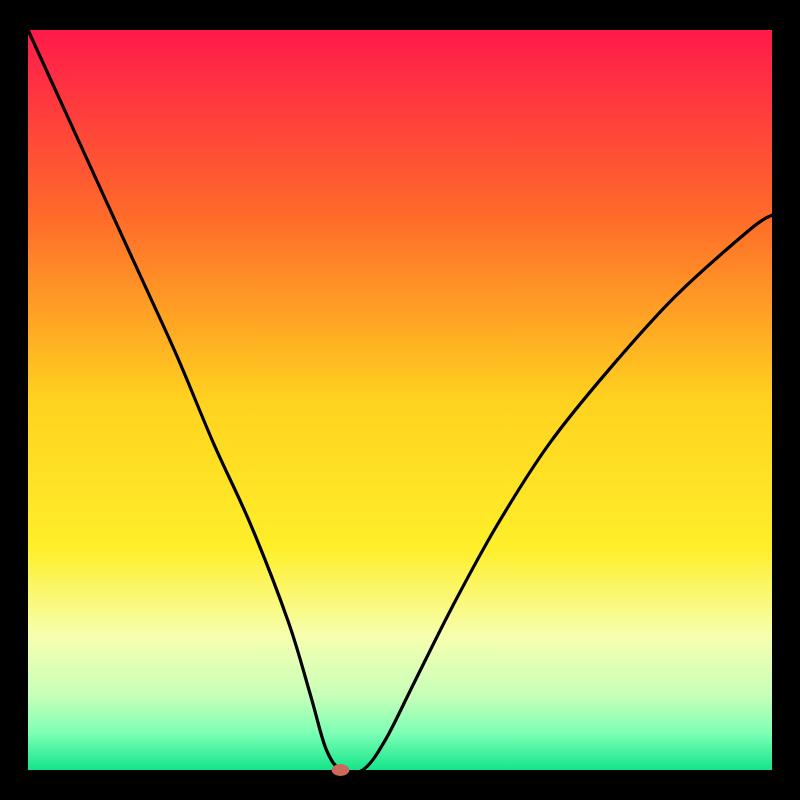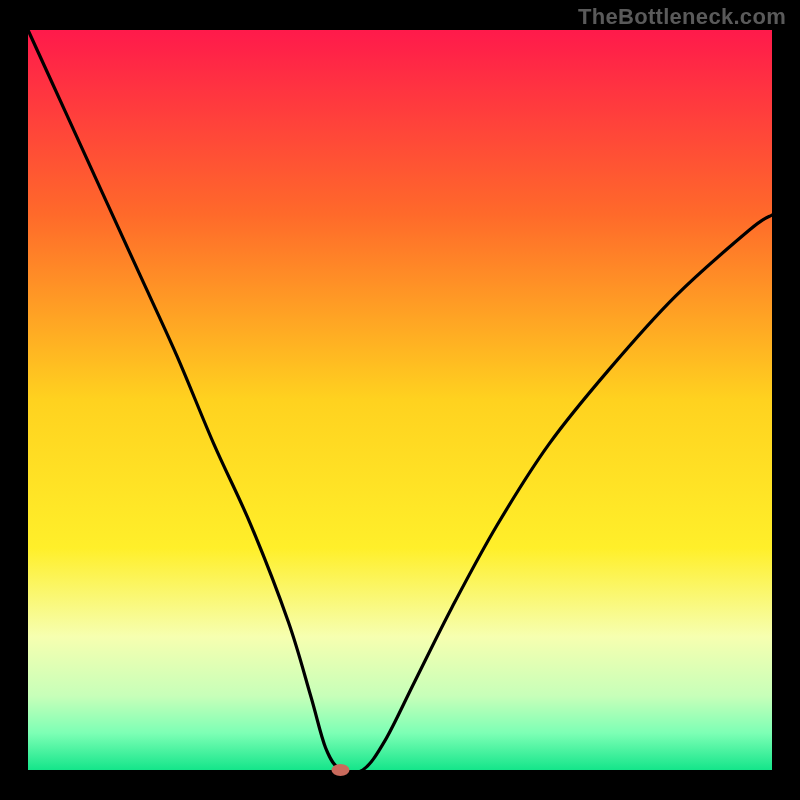--- a/index.html
+++ b/index.html
@@ -37,7 +37,6 @@
 
 <div class="frame">
 
-  <div class="watermark">TheBottleneck.com</div>
 
   <svg id="chart-svg" width="800" height="800" viewBox="0 0 800 800">
     <defs>

